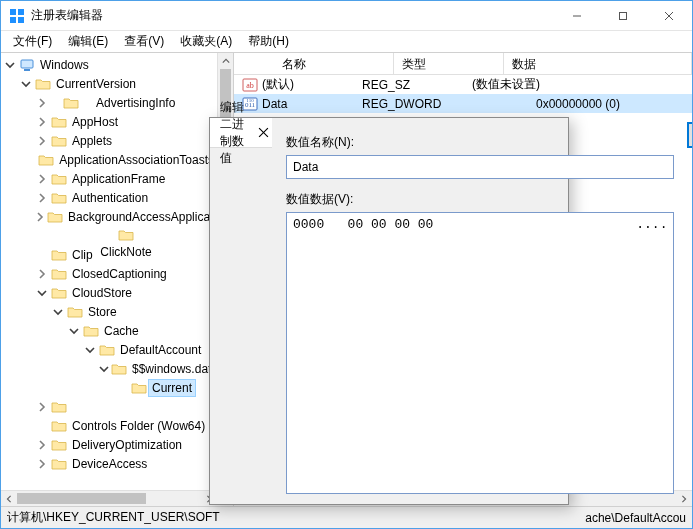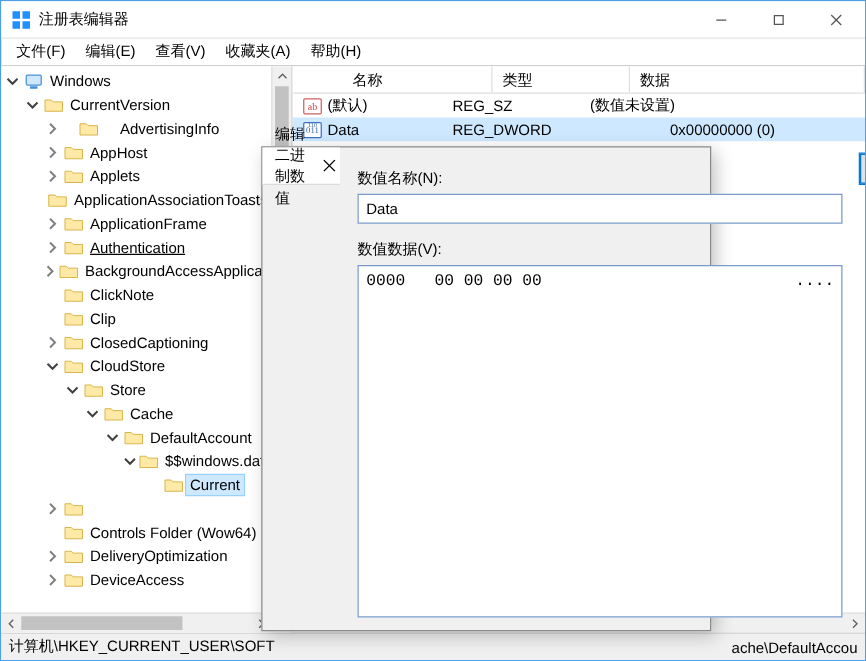--- a/index.html
+++ b/index.html
@@ -330,7 +330,7 @@
           </span>
           <span class="node-label">ApplicationFrame</span>
         </div>
-        <div class="tree-row" style="padding-left: 32px; text-decoration: underline;">
+        <div class="tree-row" style="padding-left: 32px;">
           <span class="tw">
             <svg viewBox="0 0 10 10">
               <path d="M3 1 L7 5 L3 9" fill="none" stroke="#808080" stroke-width="1.6"></path>

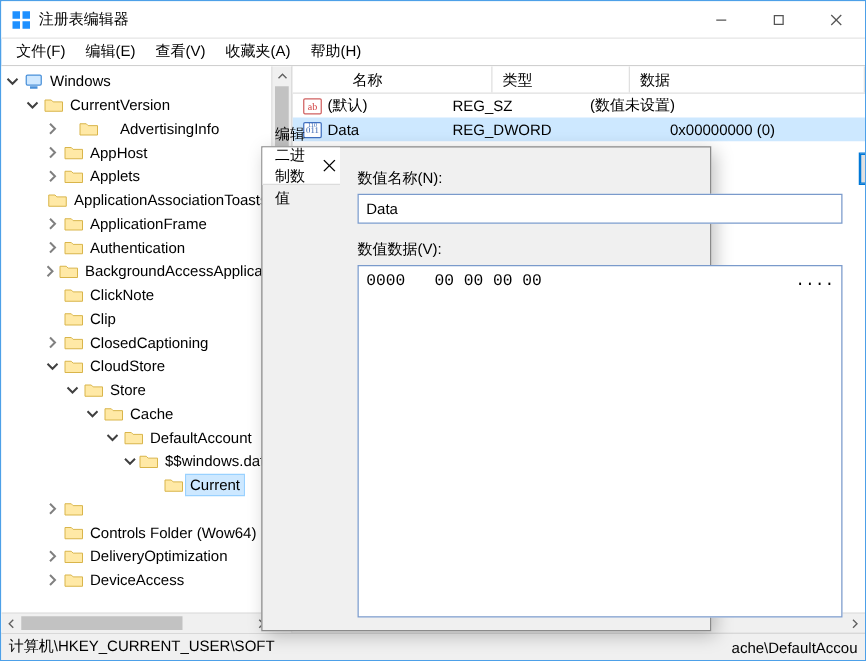--- a/index.html
+++ b/index.html
@@ -356,7 +356,7 @@
           </span>
           <span class="node-label">BackgroundAccessApplications</span>
         </div>
-        <div class="tree-row" style="padding-left: 32px;">
+        <div class="tree-row" style="padding-left: 32px; flex-direction: column;">
           <span class="tw"></span>
           <span class="folder">
             <svg viewBox="0 0 16 14" width="16" height="14">

